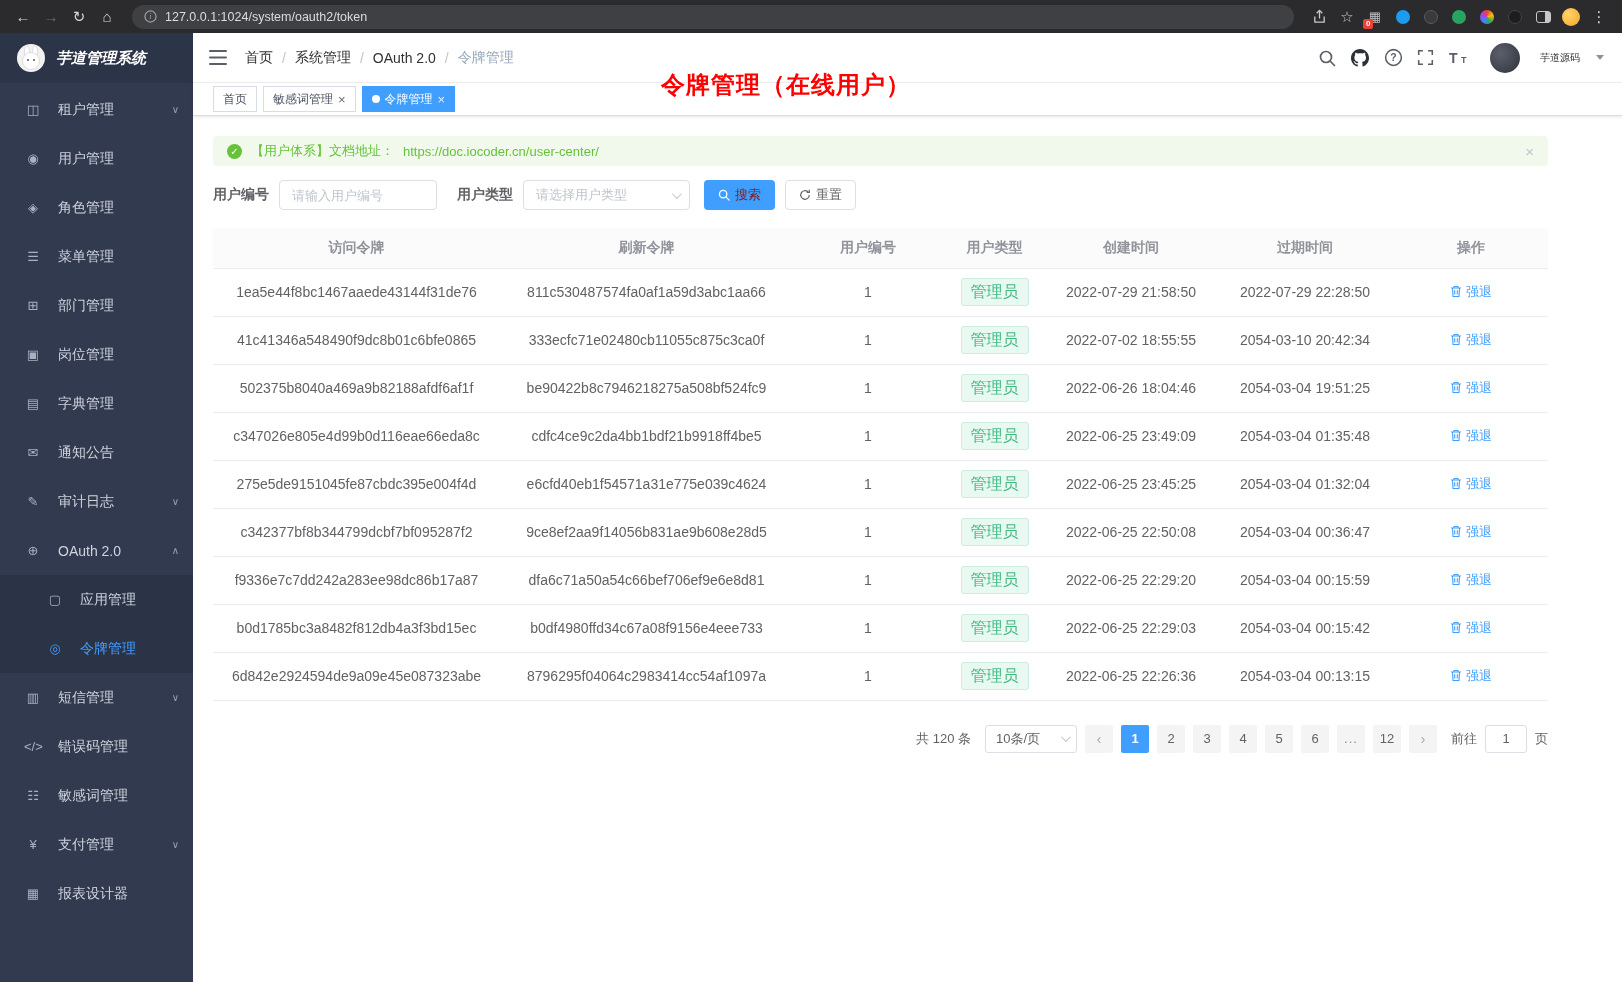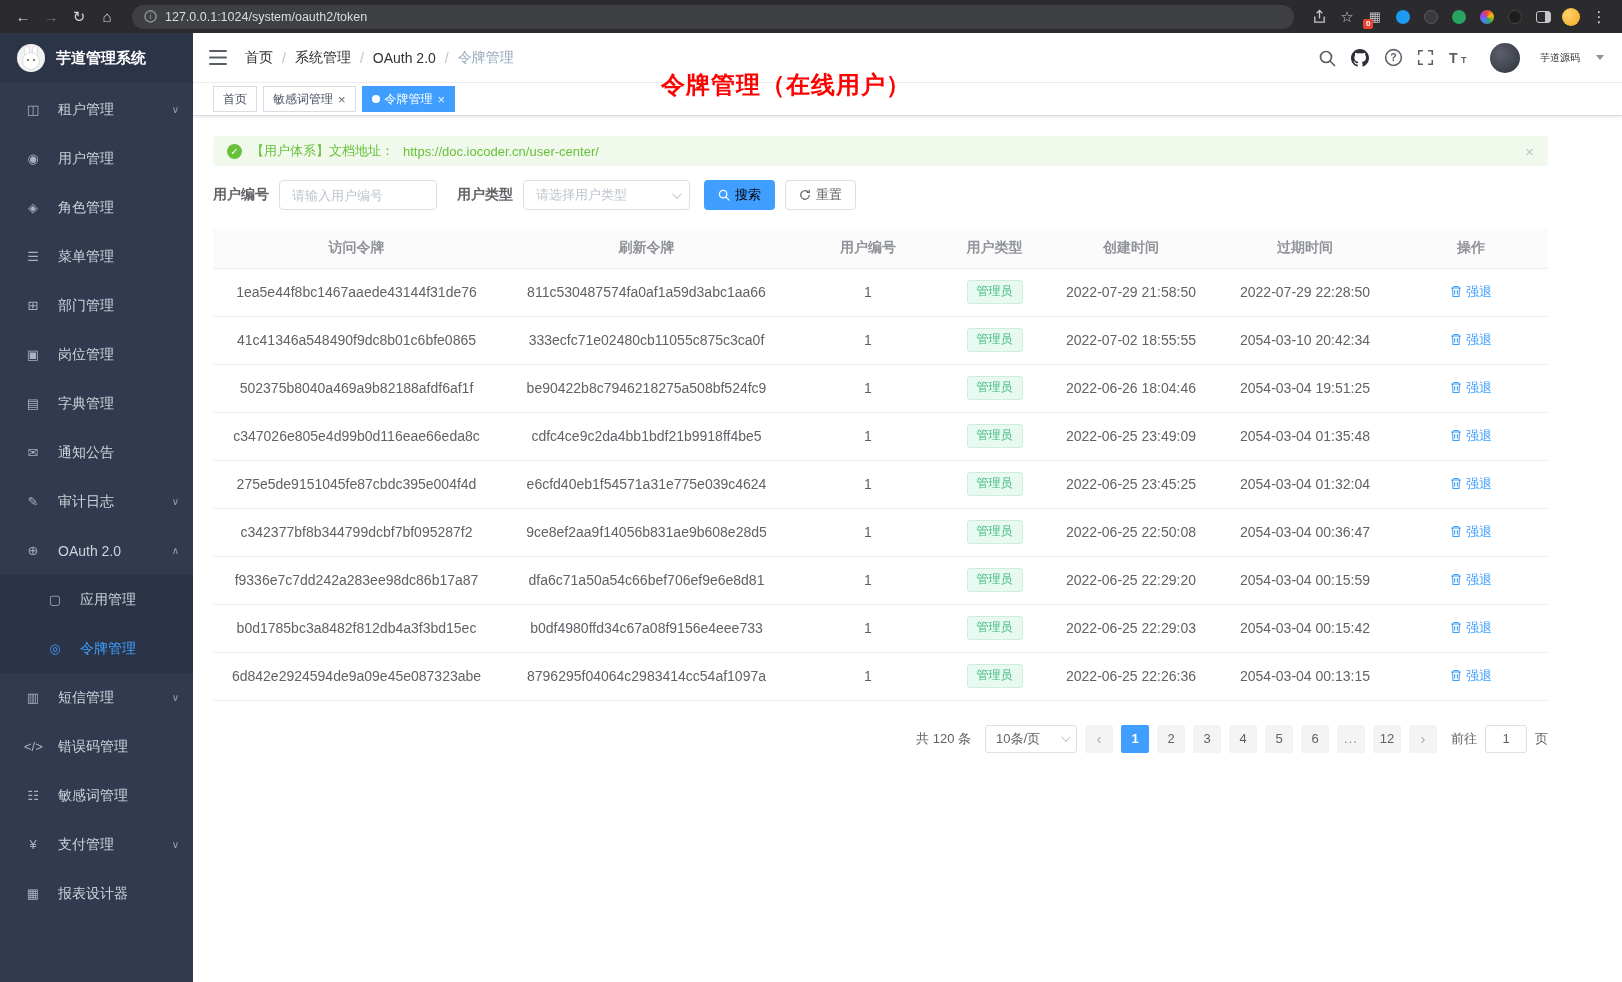--- a/index.html
+++ b/index.html
@@ -23,7 +23,7 @@
   
   .sidebar { position:absolute; left:0; top:33px; width:193px; height:949px; background:#323a4f; }
   .logo { height:50px; background:#2c3447; display:flex; align-items:center; padding-left:16px; gap:10px; }
-  .logo-title { color:#ffffff; font-size:15px; font-weight:bold; }
+  .logo-title { color:#ffffff; font-size:15px; font-weight:bold;font-style:italic; }
   .menu { padding-top:2px; }
   .sb-item { height:49px; display:flex; align-items:center; padding:0 14px 0 24px;
     color:#ced3dc; font-size:14px; cursor:pointer; }

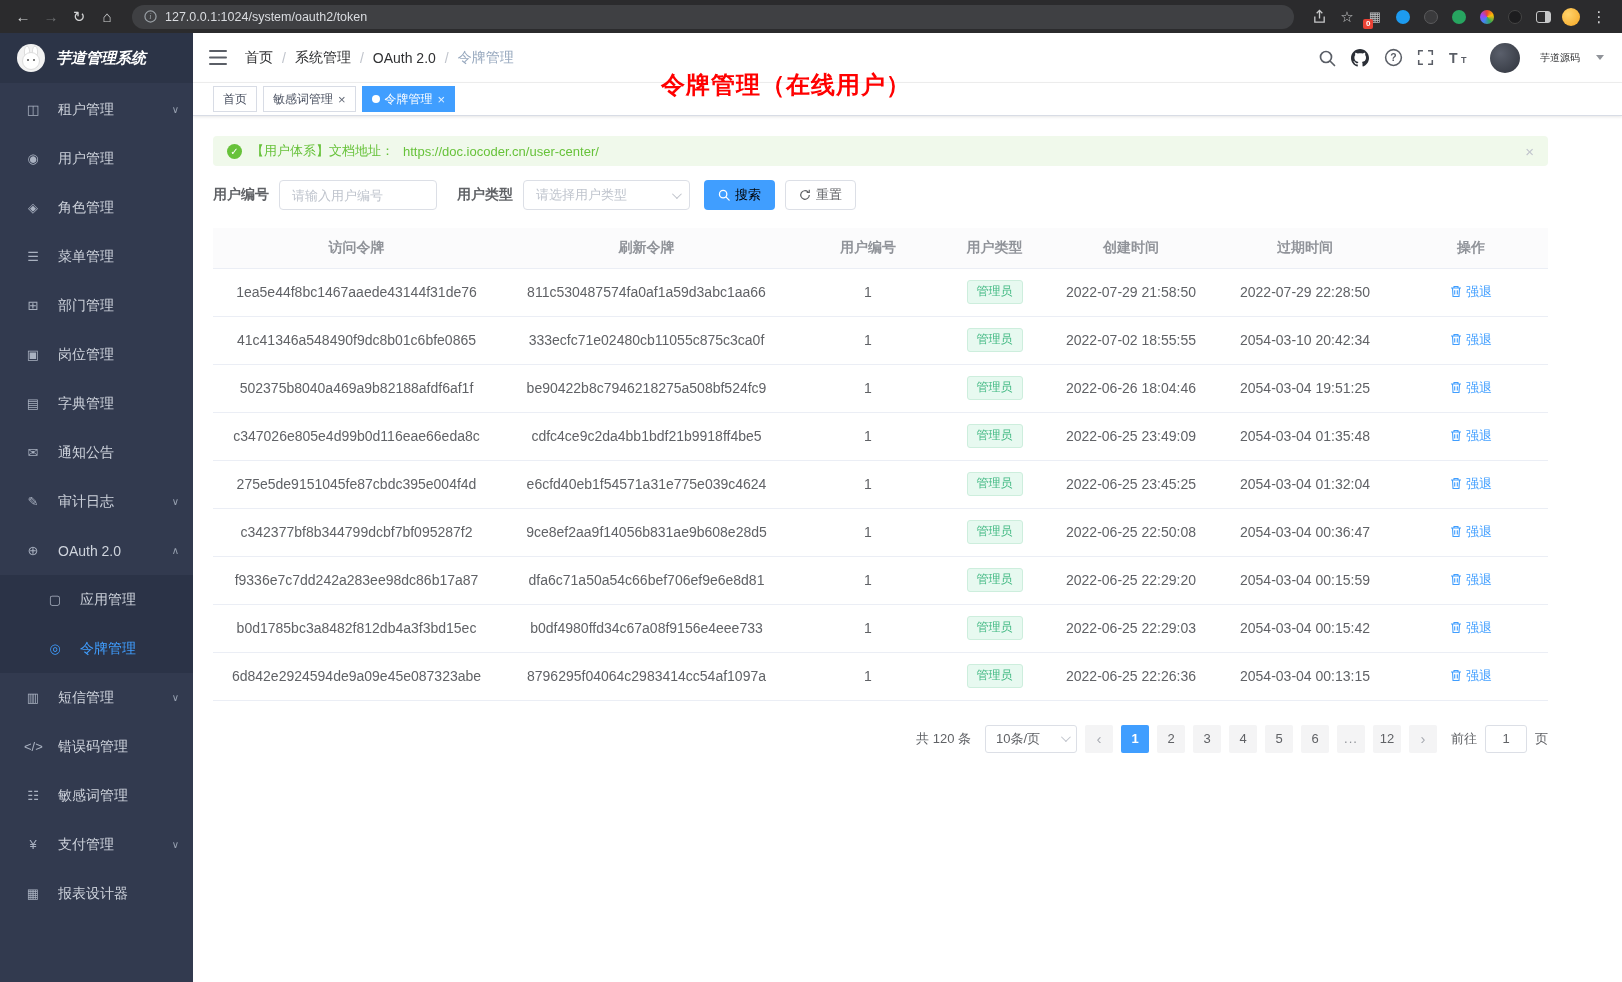--- a/index.html
+++ b/index.html
@@ -80,7 +80,7 @@
     transform:rotate(45deg) translateY(-2px); }
   .btn { height:30px; padding:0 13px; border-radius:4px; font-size:13px; display:flex; align-items:center;
     gap:5px; cursor:pointer; border:1px solid transparent; font-family:inherit; }
-  .btn-primary { background:#409eff; color:#000000; }
+  .btn-primary { background:#409eff; color:#7f1d1d; }
   .btn-plain { background:#fff; color:#606266; border-color:#dcdfe6; }
 
   table.tokens { width:1335px; margin-top:18px; border-collapse:collapse; table-layout:fixed; }

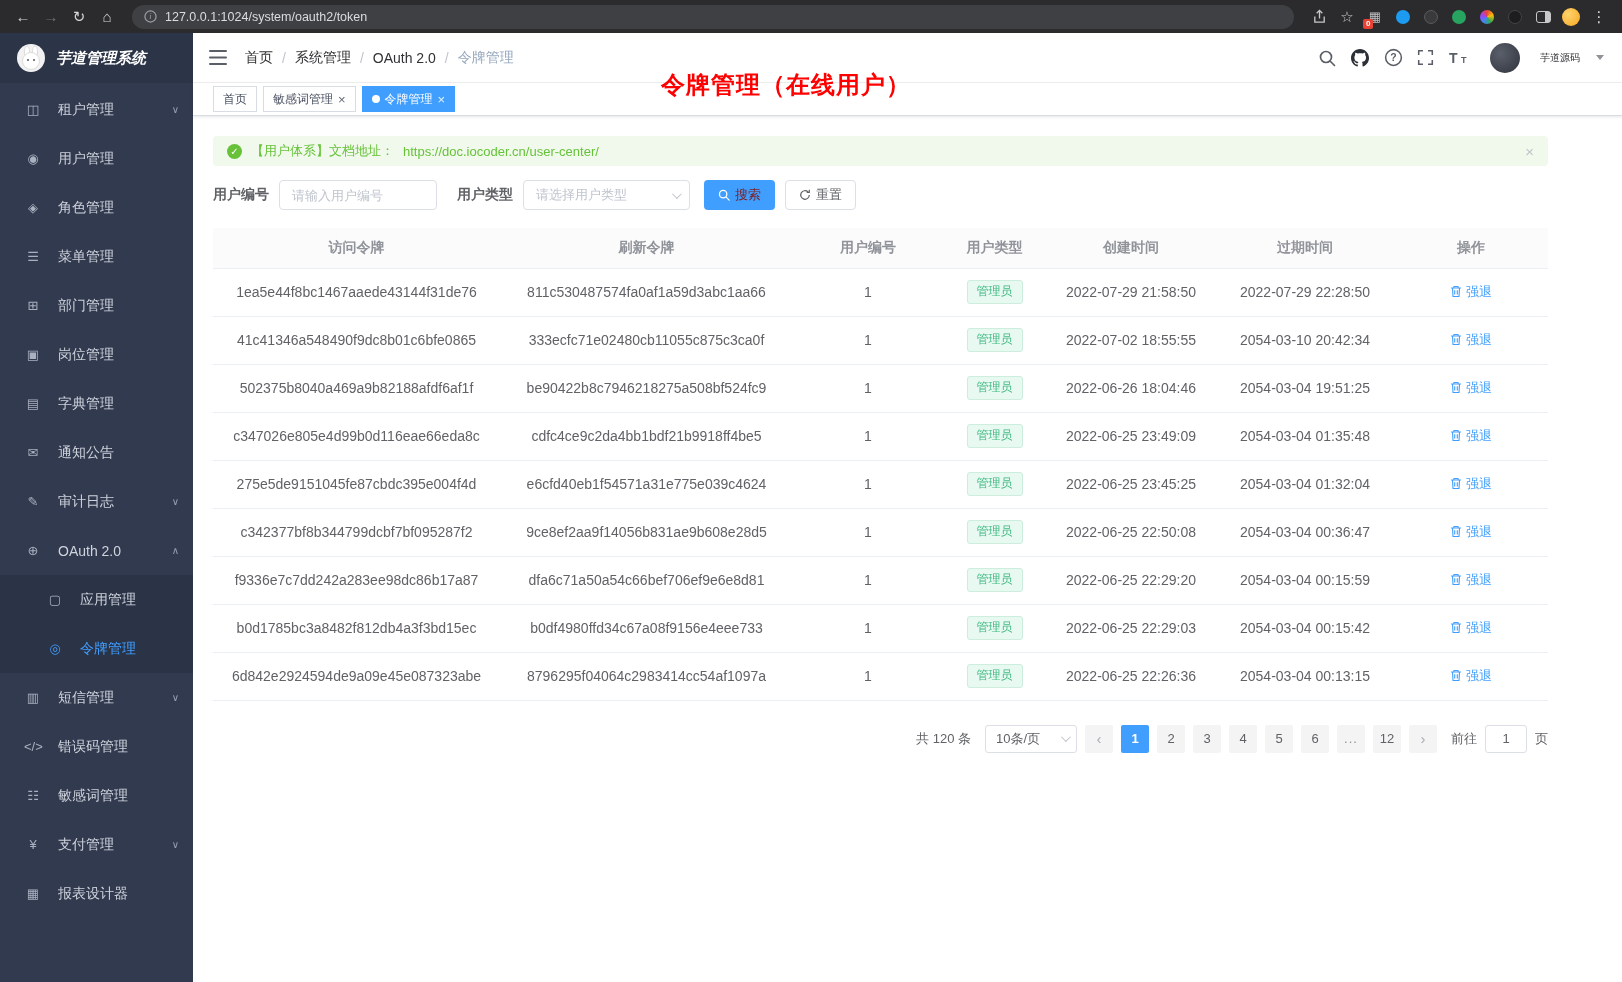--- a/index.html
+++ b/index.html
@@ -89,7 +89,7 @@
   .tokens td { height:48px; color:#606266; font-size:14px; text-align:center; border-bottom:1px solid #ebeef5;
     overflow:hidden; white-space:nowrap; }
   .badge { display:inline-block; background:#e7f9f0; color:#42b983; border:1px solid #cdeedd;
-    border-radius:3px; font-size:12px; padding:3px 9px; line-height:1.3; }
+    border-radius:3px; font-size:16px; padding:3px 9px; line-height:1.3; }
   .act { color:#409eff; cursor:pointer; display:inline-flex; align-items:center; gap:4px; font-size:13px; text-decoration:none; }
 
   .pager { width:1335px; margin-top:24px; display:flex; align-items:center; justify-content:flex-end; gap:8px;

